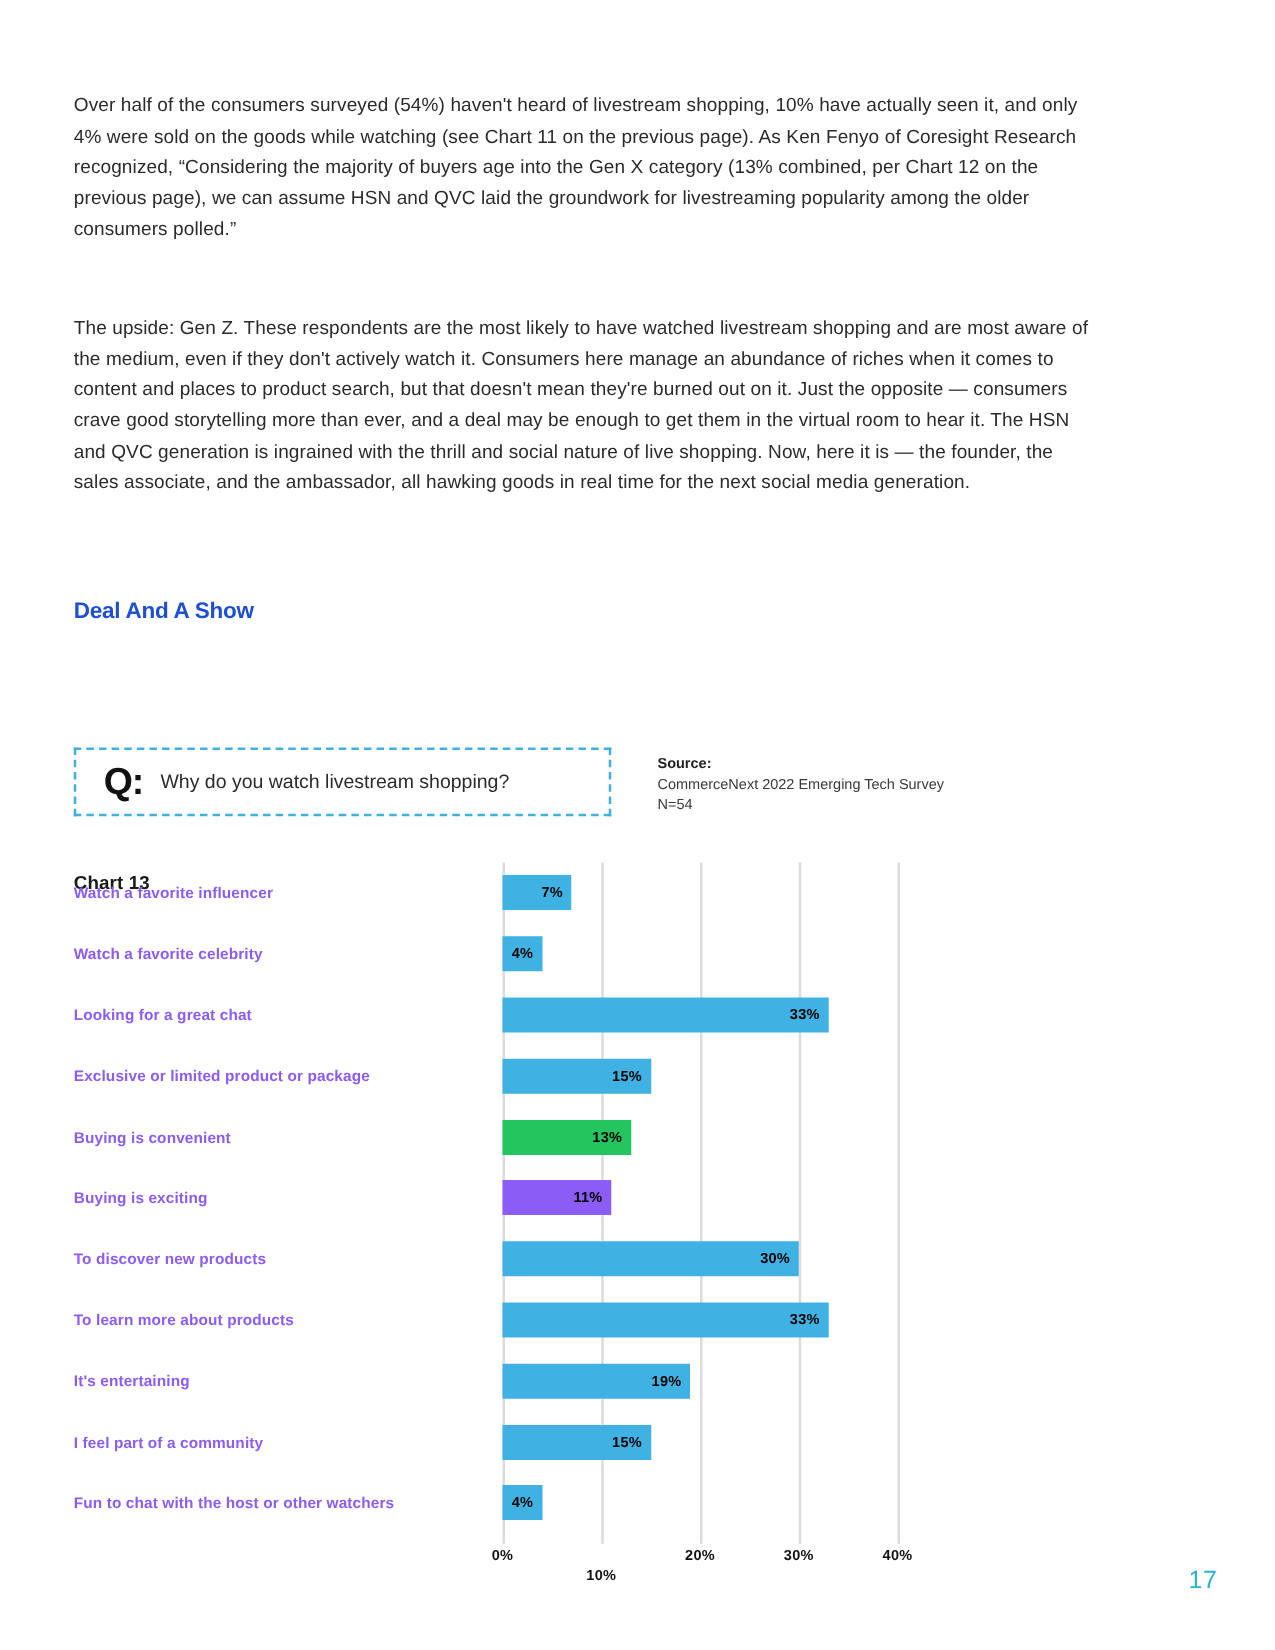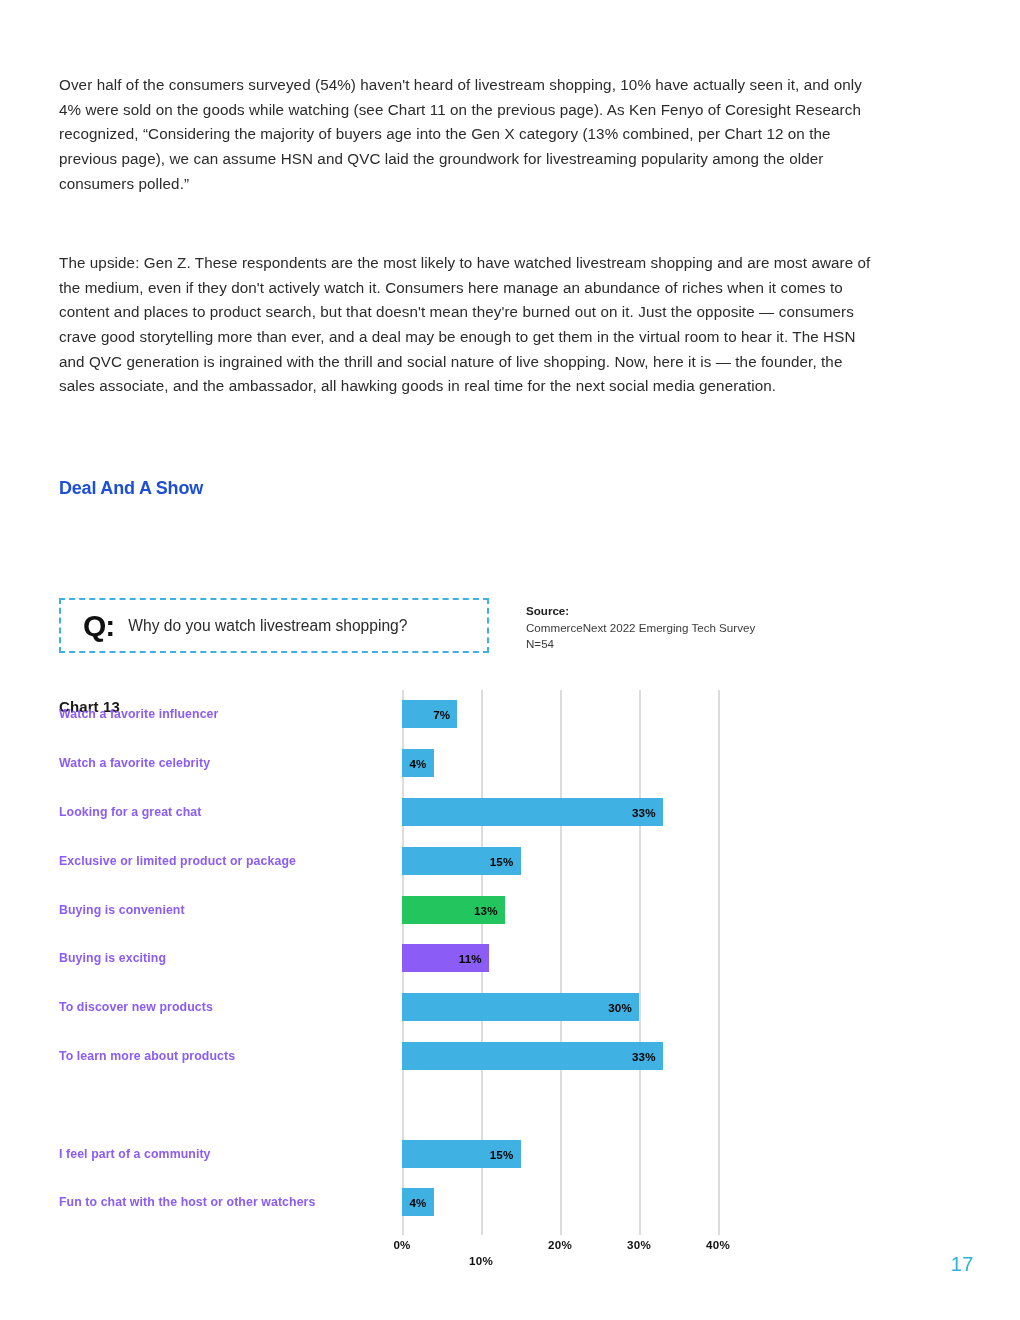--- a/index.html
+++ b/index.html
@@ -236,6 +236,12 @@
               <span class="val">33%</span>
             </div>
           </div>
+          <div class="row" style="top: 390.4px;">
+            <div class="cat">It's entertaining</div>
+            <div class="bar" style="width: 150.1px; background: rgb(63, 178, 227);">
+              <span class="val">19%</span>
+            </div>
+          </div>
           <div class="row" style="top: 439.2px;">
             <div class="cat">I feel part of a community</div>
             <div class="bar" style="width: 118.5px; background: rgb(63, 178, 227);">

